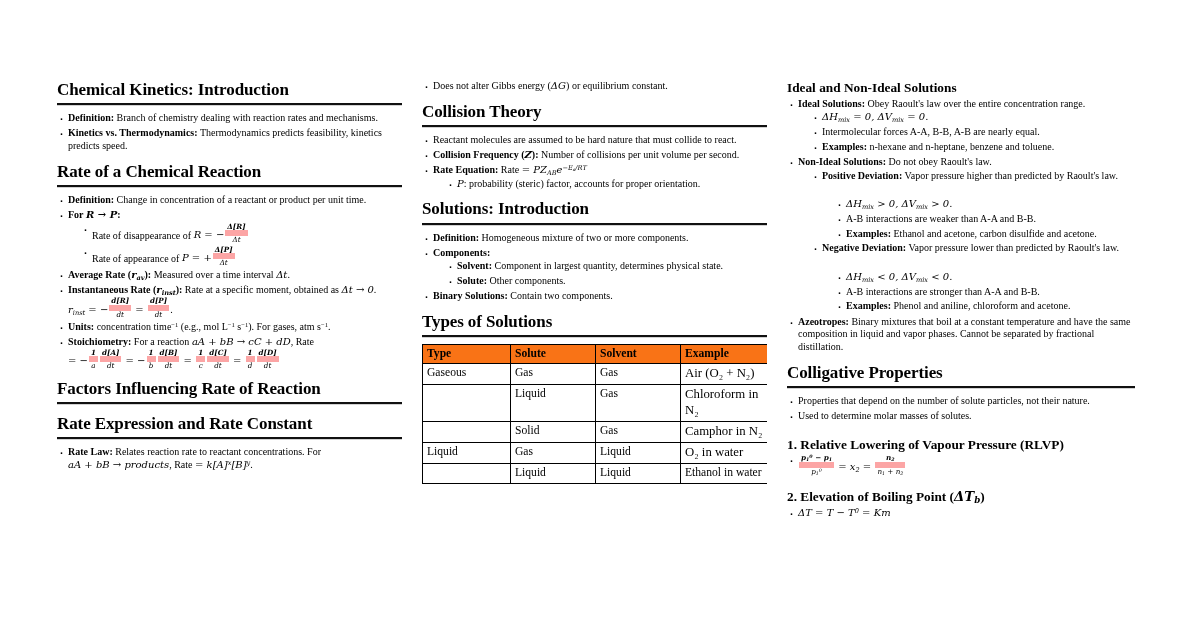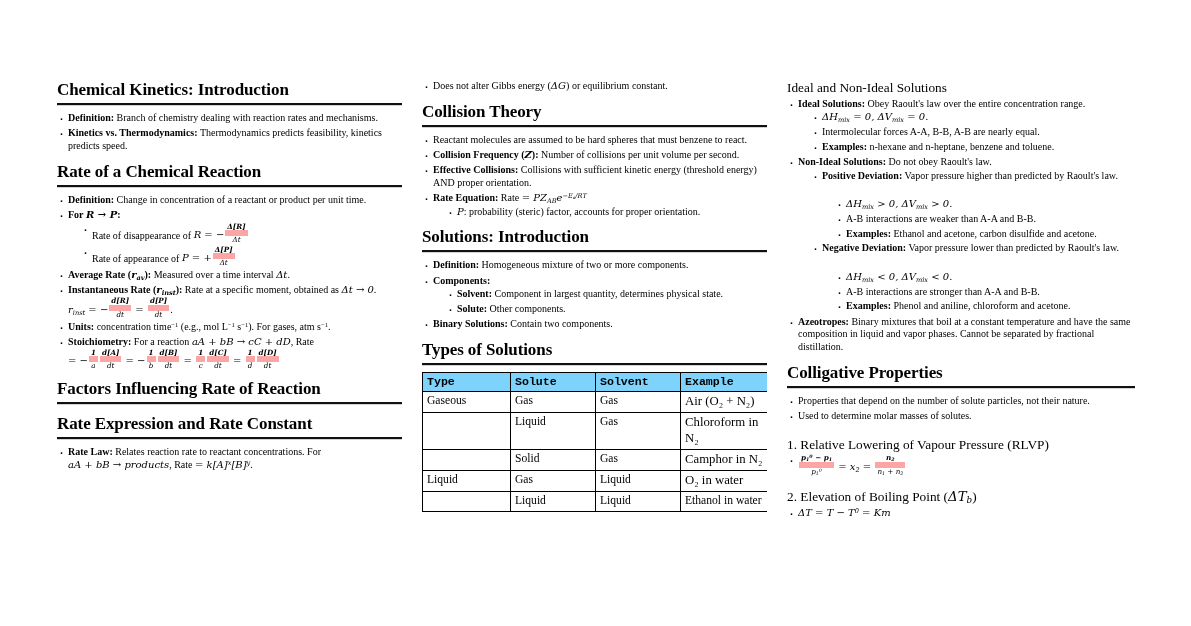--- a/index.html
+++ b/index.html
@@ -50,7 +50,7 @@
   }
   h3.sub {
     font-size: 13.3px;
-    font-weight: normal;
+    font-weight: bold;
     margin: 0 0 2px 0;
     line-height: 1.18;
   }

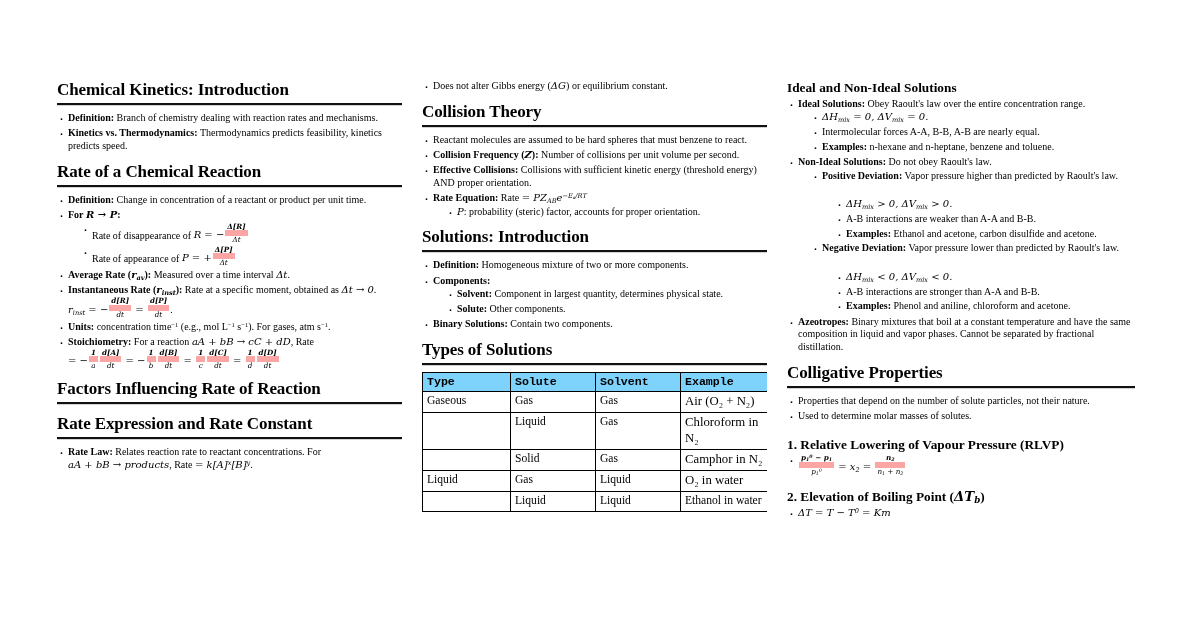--- a/index.html
+++ b/index.html
@@ -182,7 +182,7 @@
       <h2 class="sec gap">Collision Theory</h2>
       <hr class="rule">
       <ul>
-        <li>Reactant molecules are assumed to be hard spheres that must benzene to react.</li>
+        <li>Reactant molecules are assumed to be hard nature that must collide to react.</li>
         <li><b>Collision Frequency (<span class="m">Z</span>):</b> <span>Number of collisions per unit volume per second.</span></li>
         <li><b>Effective Collisions:</b> <span>Collisions with sufficient kinetic energy (threshold energy) AND proper orientation.</span></li>
         <li><b>Rate Equation:</b> <span>Rate</span>

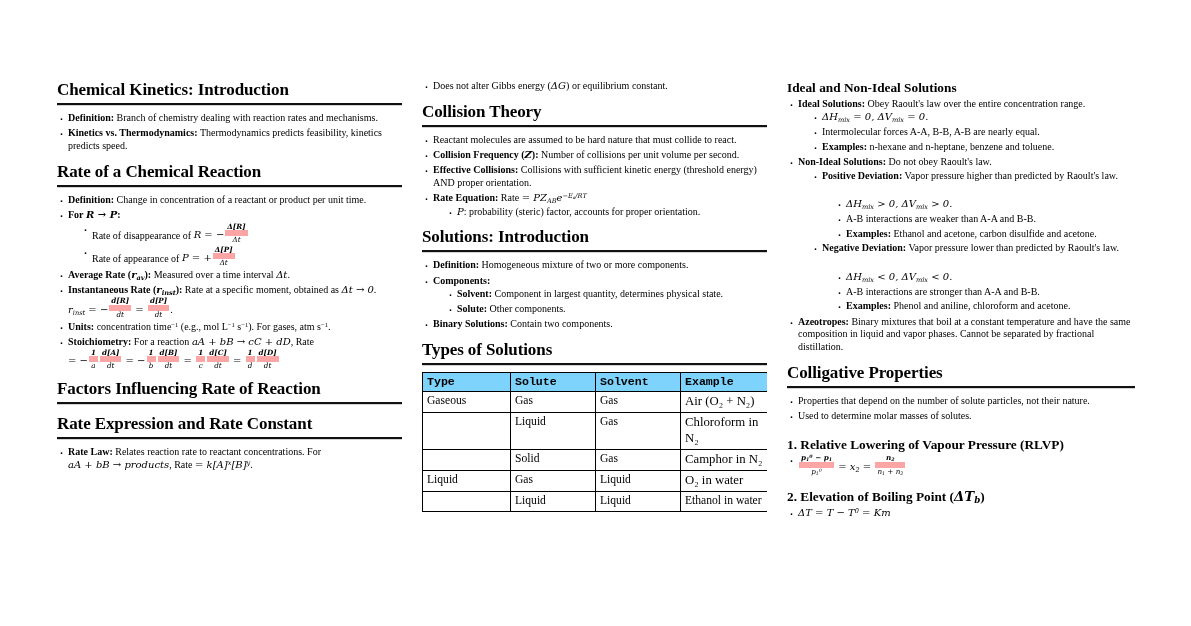--- a/index.html
+++ b/index.html
@@ -184,7 +184,6 @@
       <ul>
         <li>Reactant molecules are assumed to be hard nature that must collide to react.</li>
         <li><b>Collision Frequency (<span class="m">Z</span>):</b> <span>Number of collisions per unit volume per second.</span></li>
-        <li><b>Effective Collisions:</b> <span>Collisions with sufficient kinetic energy (threshold energy) AND proper orientation.</span></li>
         <li><b>Rate Equation:</b> <span>Rate</span>
           <span class="m">= <i>PZ</i><sub>AB</sub><i>e</i><sup>−E<sub>a</sub>/RT</sup></span>
           <ul class="lvl2">

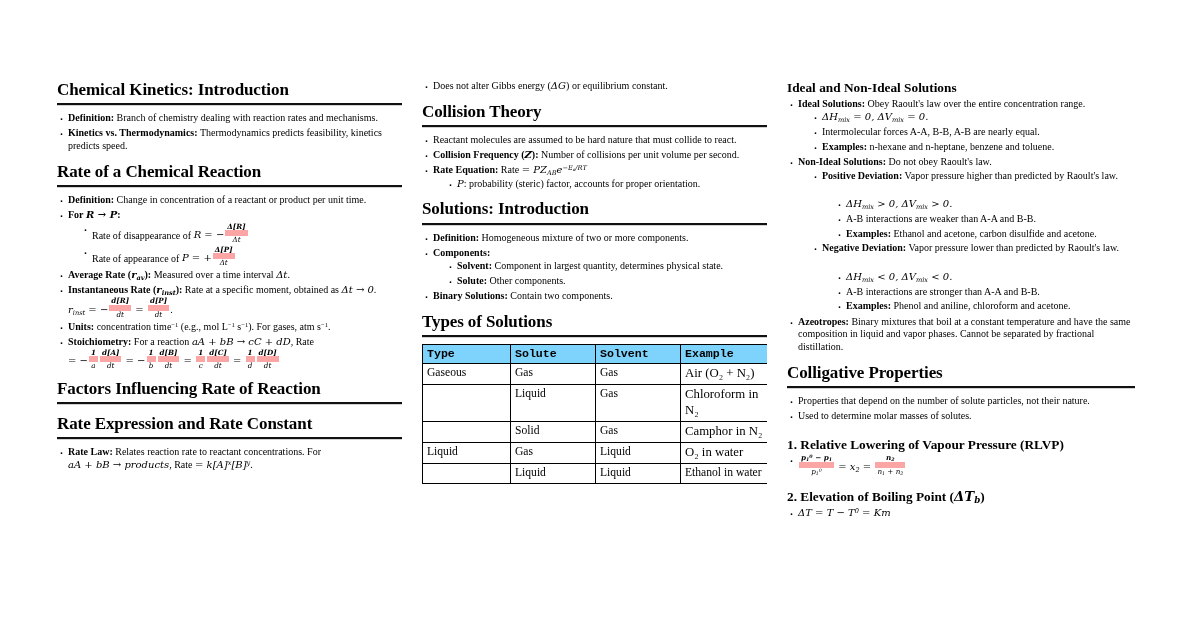--- a/index.html
+++ b/index.html
@@ -114,9 +114,8 @@
     height: 14px;
   }
   table.t thead th {
-    background: #7dd3fc;
+    background: #f97316;
     font-weight: bold;
-    font-family: Liberation Mono, monospace;
   }
   col.c1 { width: 88px; }
   col.c2 { width: 85px; }

